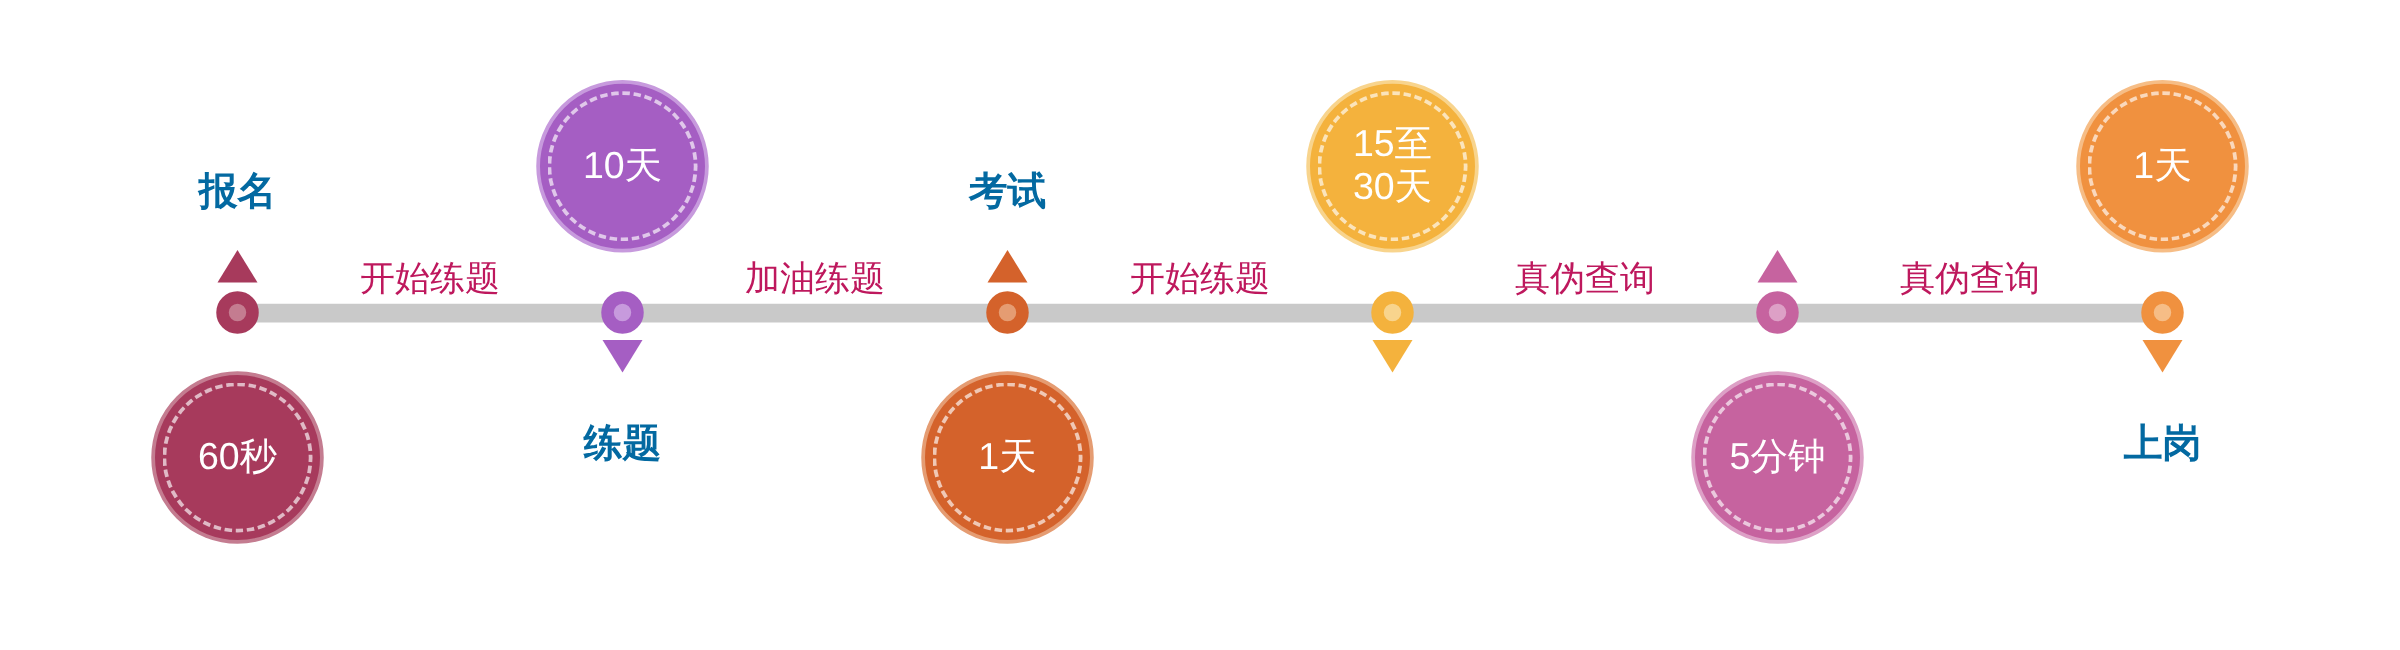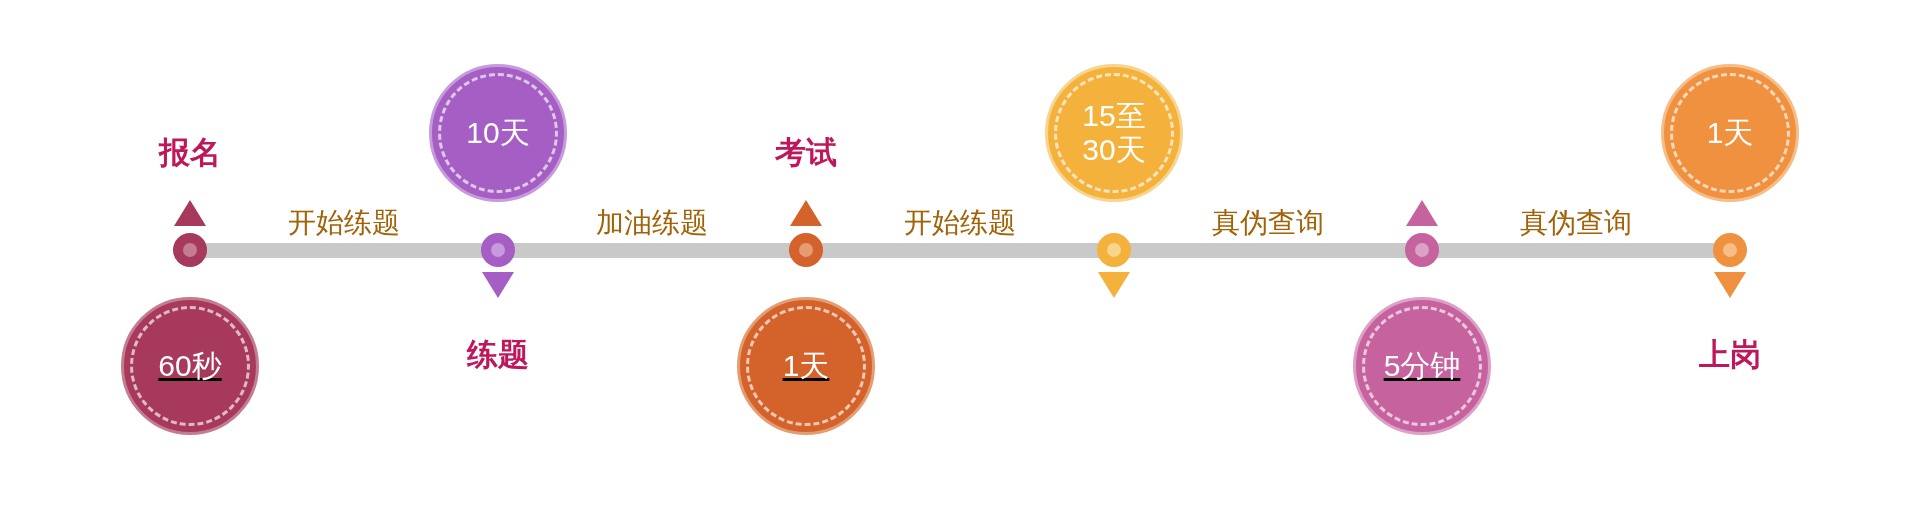--- a/index.html
+++ b/index.html
@@ -48,7 +48,7 @@
     text-align: center;
     font-weight: bold;
     font-size: 31px;
-    color: #be185d;
+    color: #0369a1;
     line-height: 38px;
   }
   .node.label-top .label { top: 134px; }

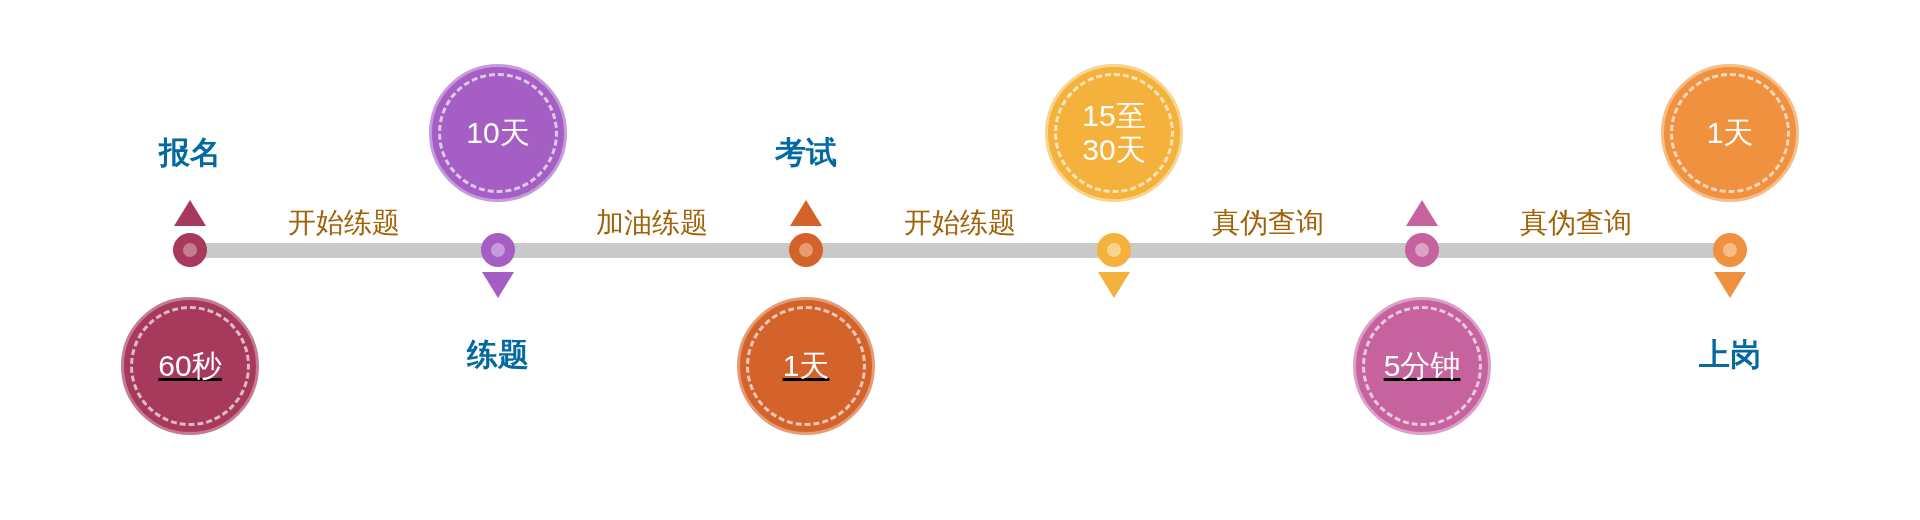--- a/index.html
+++ b/index.html
@@ -118,7 +118,7 @@
     width: 240px;
     text-align: center;
     font-size: 28px;
-    color: #a16207;
+    color: #be185d;
     line-height: 34px;
   }
   .seg1 { left: 224px; }

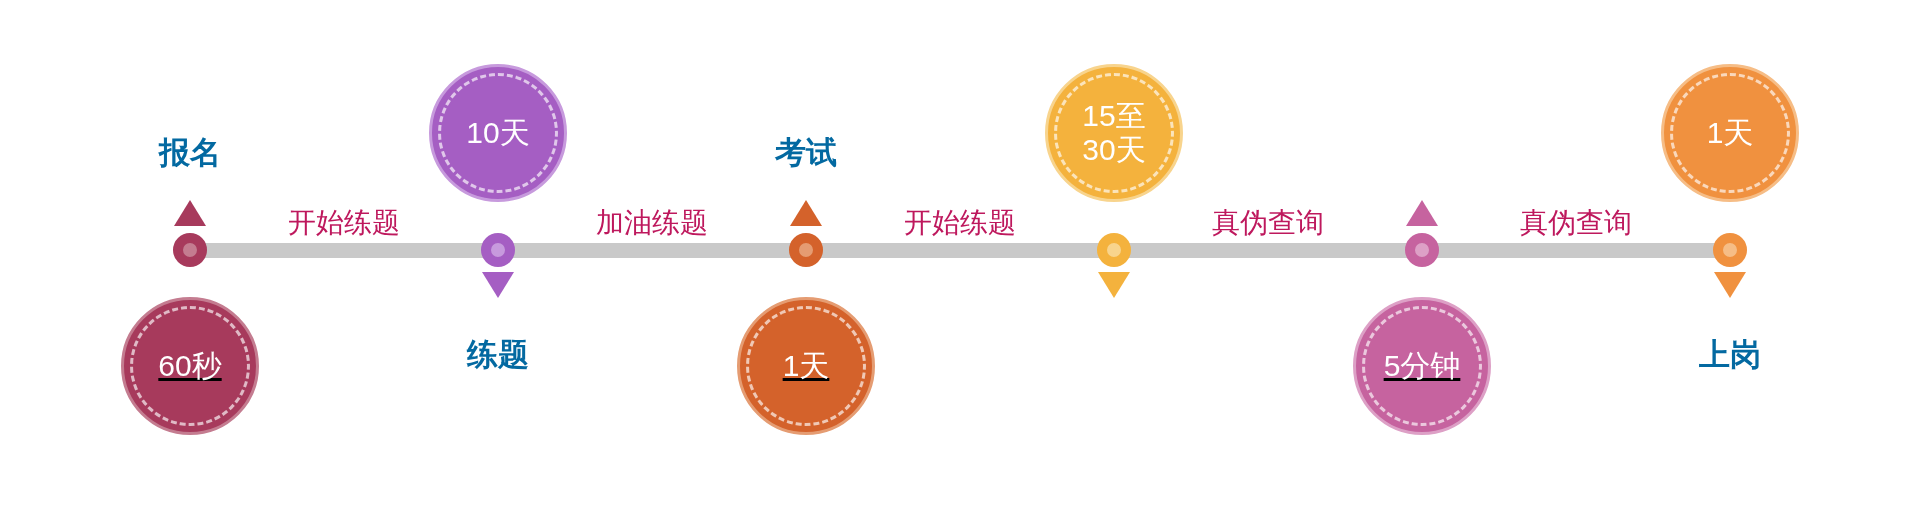--- a/index.html
+++ b/index.html
@@ -93,7 +93,7 @@
     align-items: center;
     justify-content: center;
   }
-  .node.label-top .clock { top: 297px; text-decoration: underline; }
+  .node.label-top .clock { top: 297px; }
   .node.label-bottom .clock { top: 64px; }
   .node .clock::before {
     content: "";

